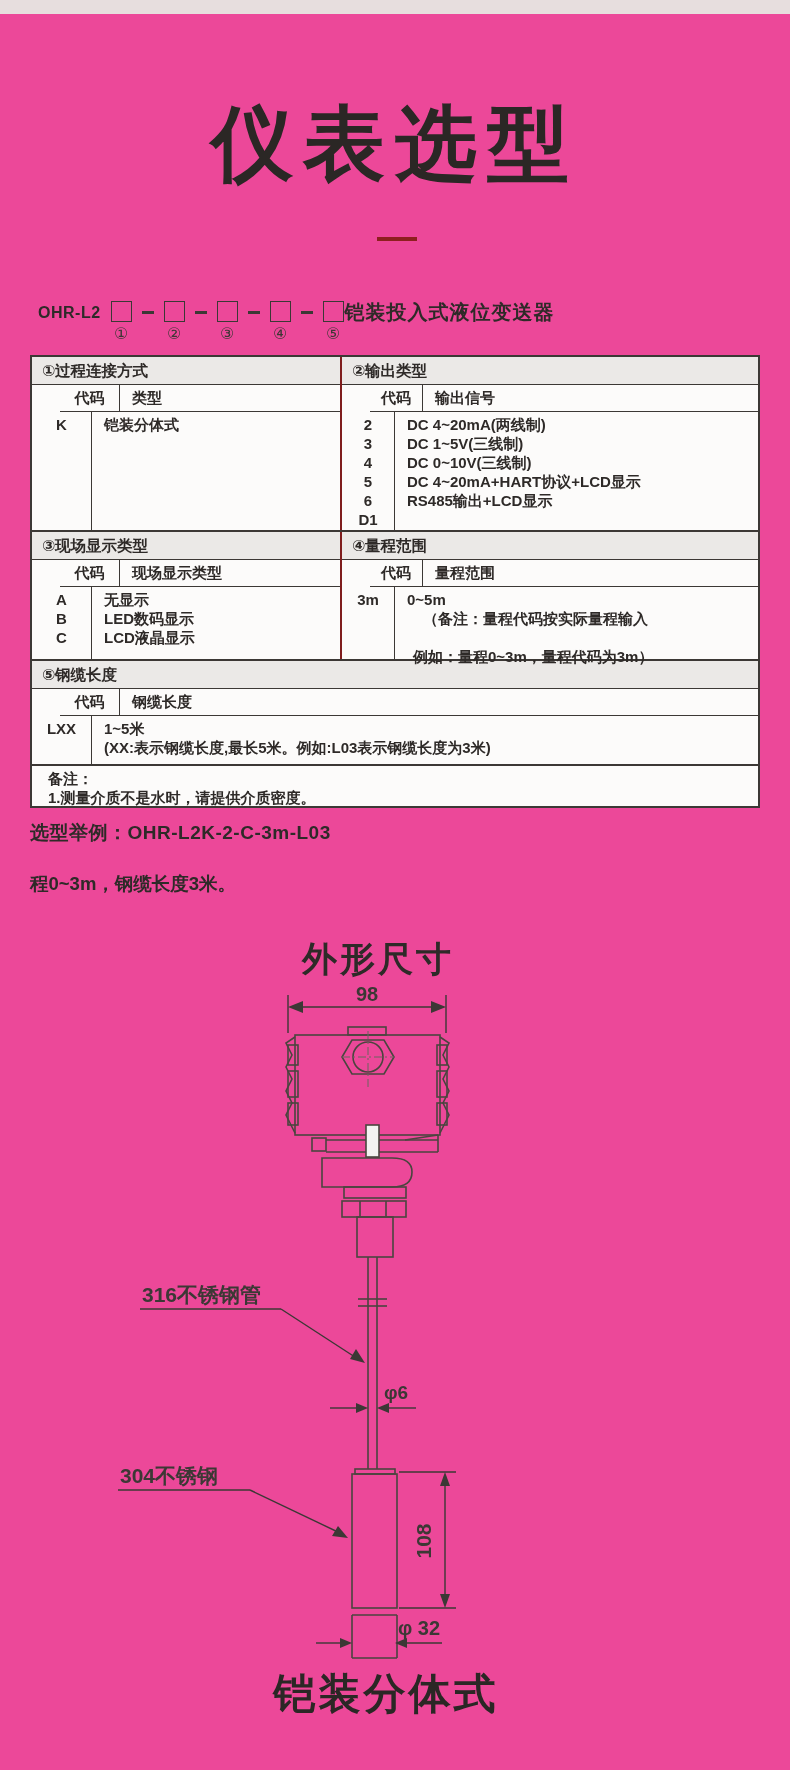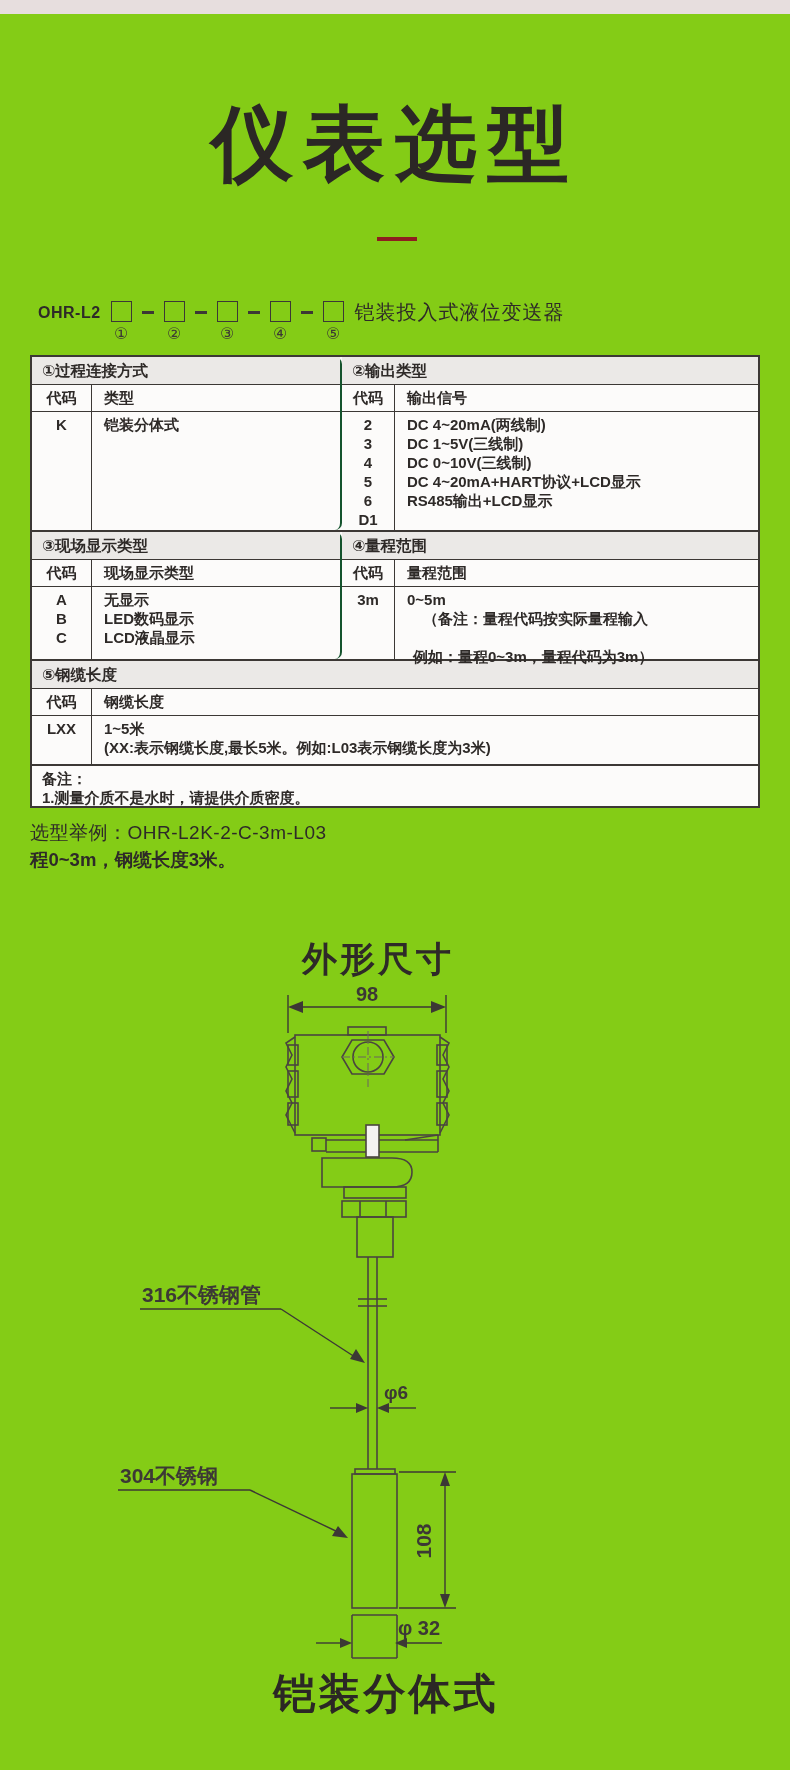--- a/index.html
+++ b/index.html
@@ -5,7 +5,7 @@
   html,body { margin:0; padding:0; }
   .page {
     position:relative; width:790px; height:1770px;
-    background:#84cc16; overflow:hidden;
+    background:#ec4899; overflow:hidden;
     font-family:"Liberation Sans","DejaVu Sans",sans-serif;
     color:#2e2a28;
   }

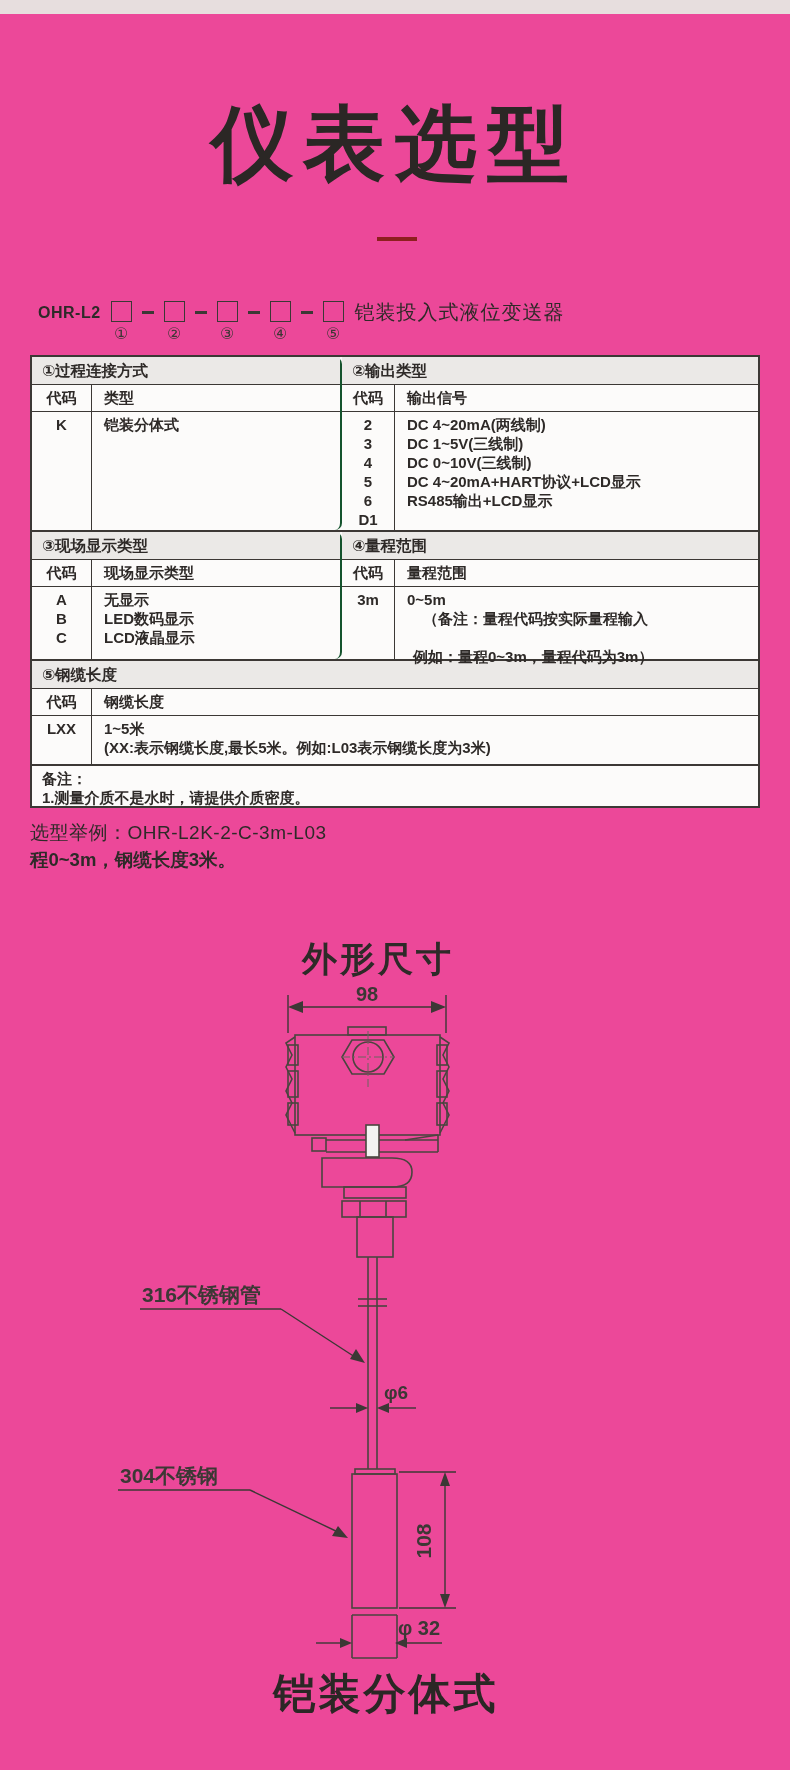--- a/index.html
+++ b/index.html
@@ -24,7 +24,7 @@
   .model-box { width:19px; height:19px; border:1.5px solid #3c3835; background:transparent; }
   .marker { font-size:16px; line-height:16px; margin-top:4px; color:#3c3835; }
   .dash-sep { width:12px; height:2.5px; background:#3c3835; margin:10px 9px 0 9px; }
-  .model-suffix { font-size:20px; font-weight:400; line-height:23px; margin-left:10px; letter-spacing:1px; }
+  .model-suffix { font-size:20px; font-weight:700; line-height:23px; letter-spacing:1px; }
 
   
   .sel-table {

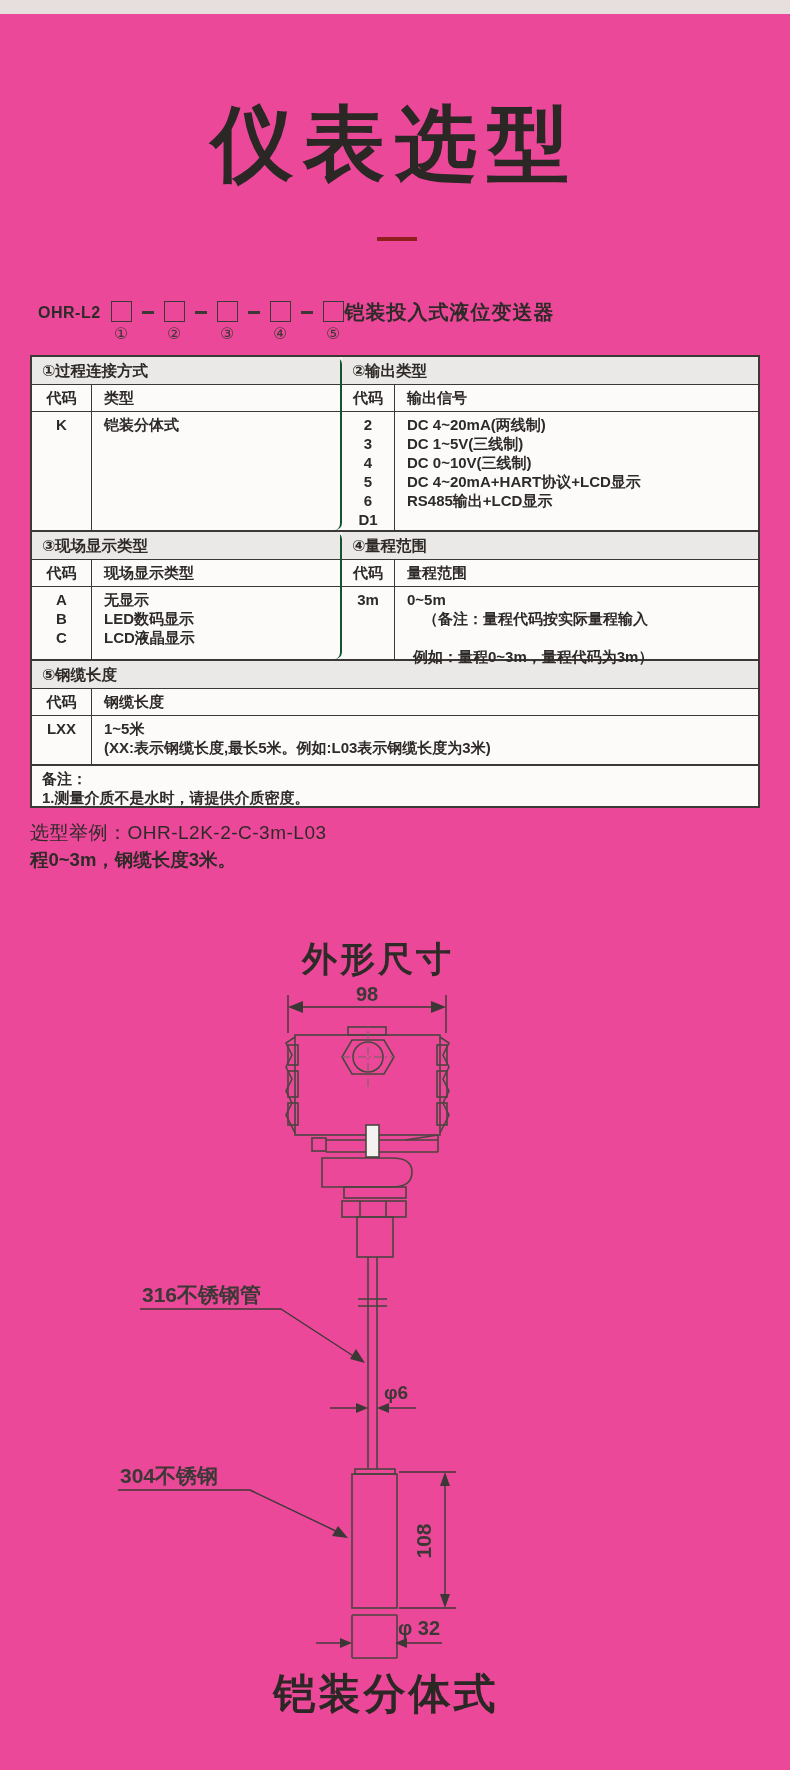--- a/index.html
+++ b/index.html
@@ -34,7 +34,7 @@
   }
   .trow + .trow { border-top:2px solid #3c3835; }
   .split { display:flex; }
-  .half-l { width:310px; border-right:2px solid #14532d; box-sizing:border-box;border-radius:7px; }
+  .half-l { width:310px; border-right:2px solid #7f1d1d; box-sizing:border-box; }
   .half-r { flex:1; }
   .sec-header {
     height:27px; line-height:27px; background:#ebe9e7;

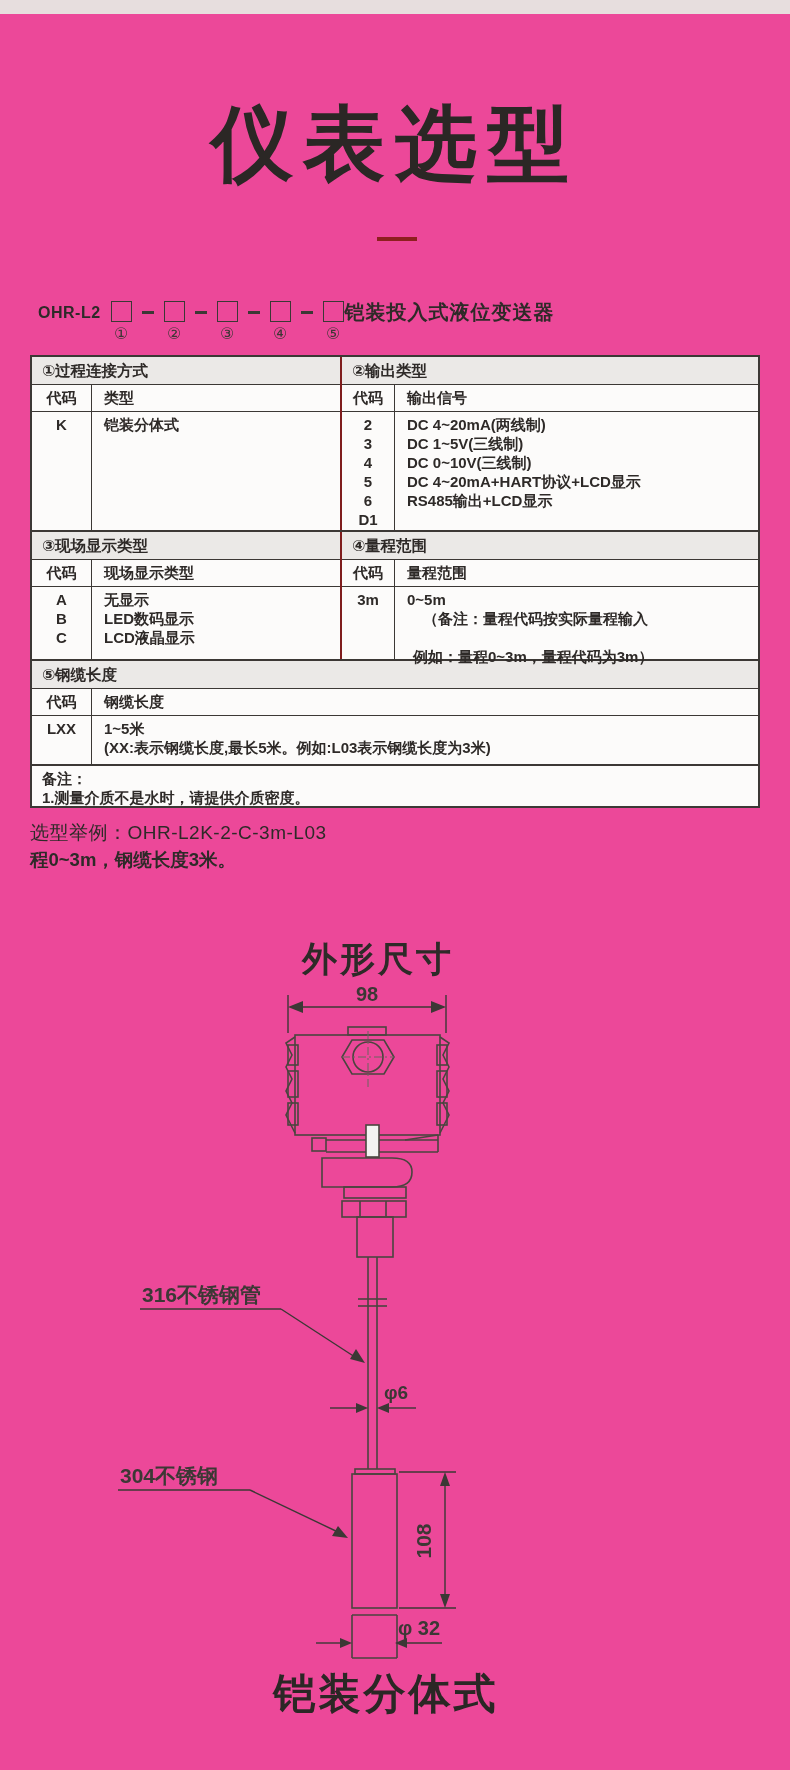--- a/index.html
+++ b/index.html
@@ -41,7 +41,7 @@
     font-weight:700; font-size:15.5px; padding-left:10px;
     border-bottom:1.5px solid #3c3835;
   }
-  .col-header { display:flex; height:26px; line-height:26px; font-weight:700; border-bottom:1.5px solid #3c3835; }
+  .col-header { display:flex; height:26px; line-height:26px; font-weight:700; border-bottom:1.5px solid #3c3835;margin-left:28px; }
   .code-h { width:60px; text-align:center; border-right:1.5px solid #3c3835; box-sizing:border-box; }
   .half-r .code-h, .half-r .code-col { width:53px; }
   .desc-h { flex:1; padding-left:12px; }

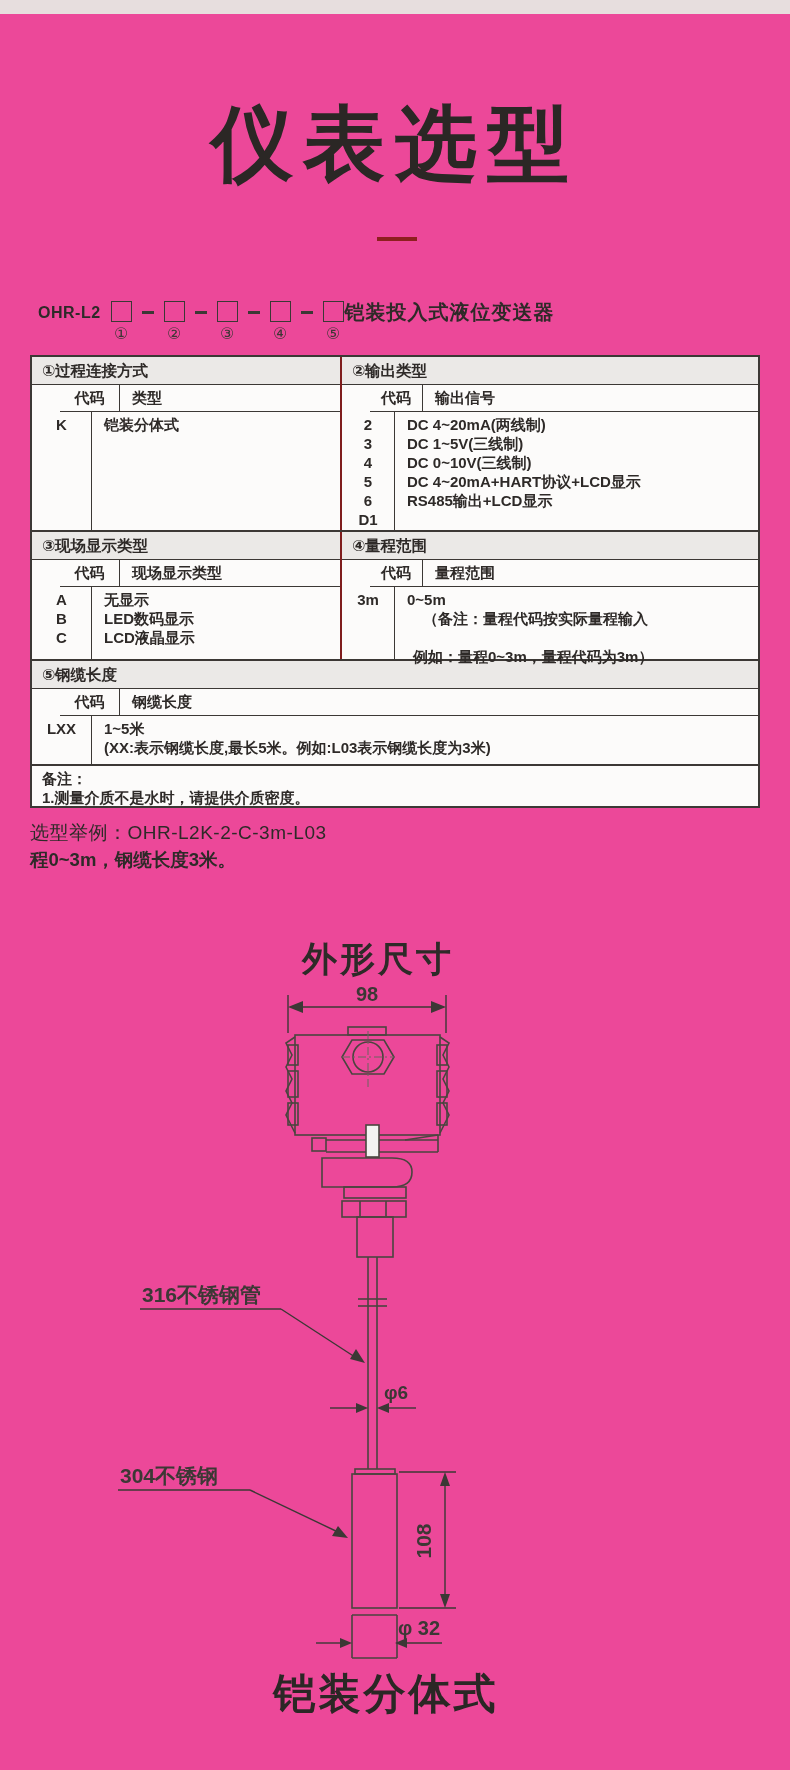--- a/index.html
+++ b/index.html
@@ -55,7 +55,7 @@
   .dline { height:19px; line-height:19px; font-weight:600; white-space:nowrap; }
   .note-indent1 { padding-left:16px; }
   .note-indent2 { padding-left:6px;margin-top:19px; }
-  .remark { padding:3px 10px 0 10px; height:37px; }
+  .remark { padding:3px 10px 0 16px; height:37px; }
   .remark .dline { height:19px; line-height:19px; }
 
   

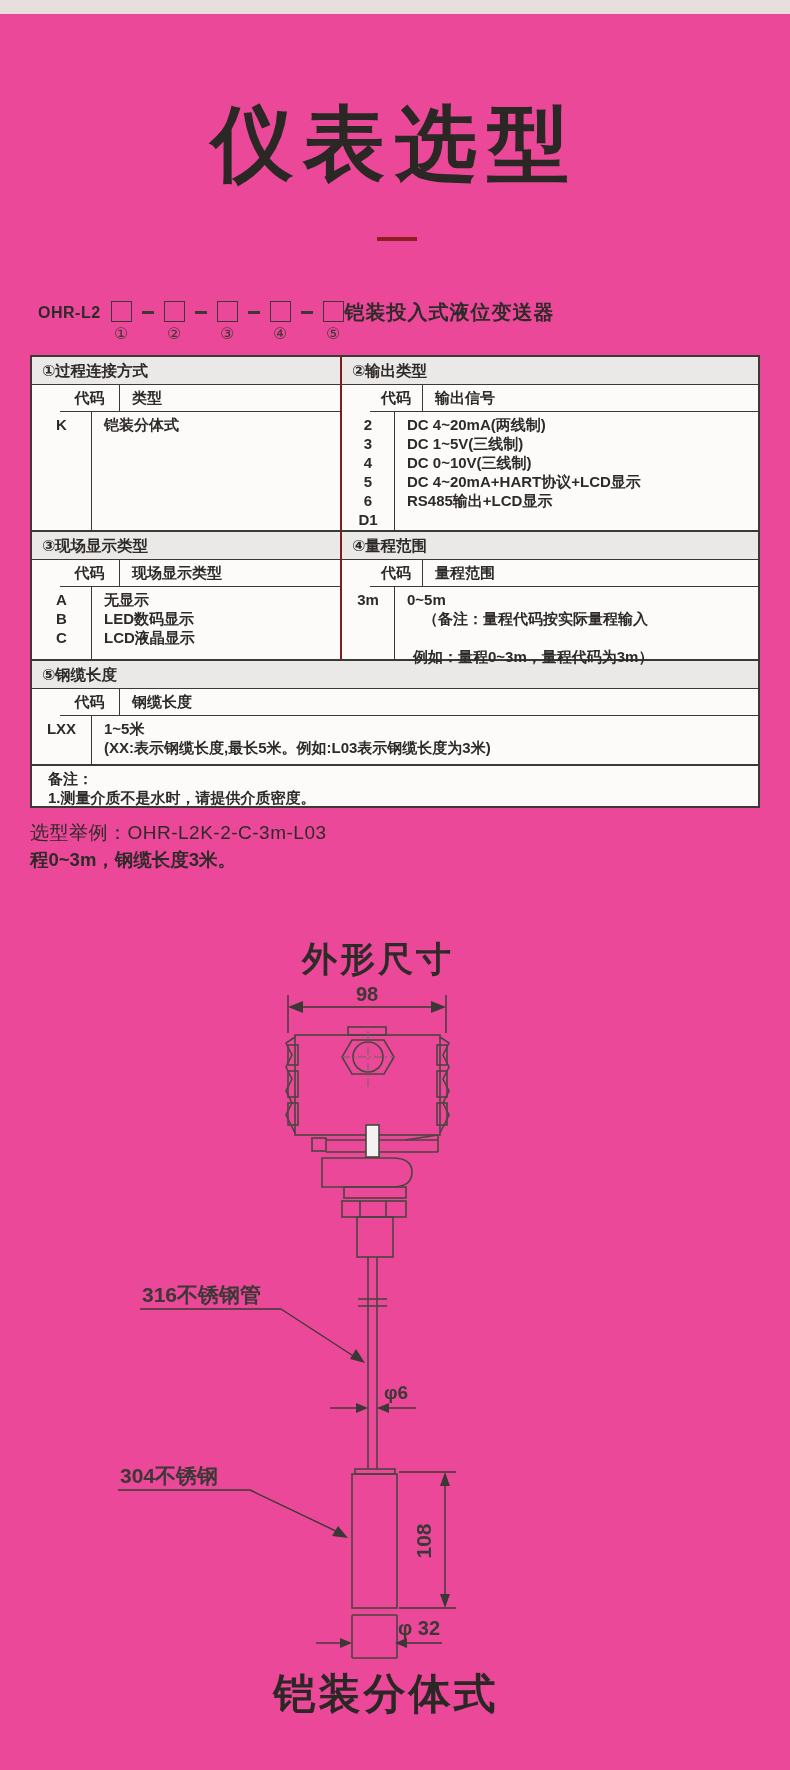--- a/index.html
+++ b/index.html
@@ -60,7 +60,7 @@
 
   
   .example { position:absolute; left:30px; top:820px; width:745px; }
-  .example-line1 { font-size:19px; font-weight:400; letter-spacing:0.5px; margin-bottom:1px; }
+  .example-line1 { font-size:19px; font-weight:700; letter-spacing:0.5px; margin-bottom:25px; }
   .example-line2, .example-line3 { font-size:18.5px; font-weight:700; line-height:26px; }
 
   

